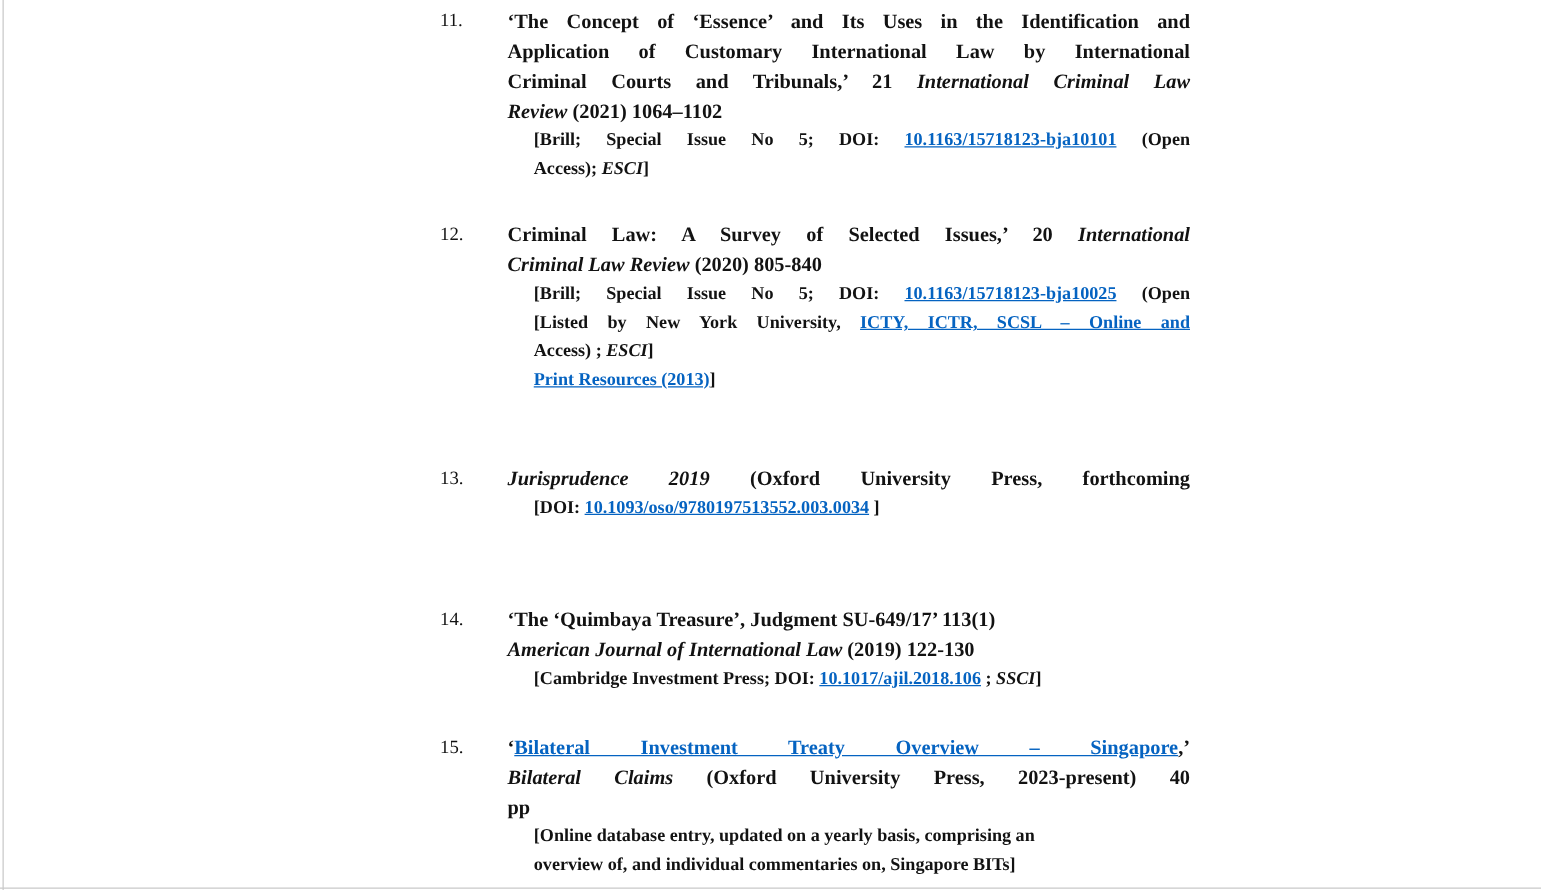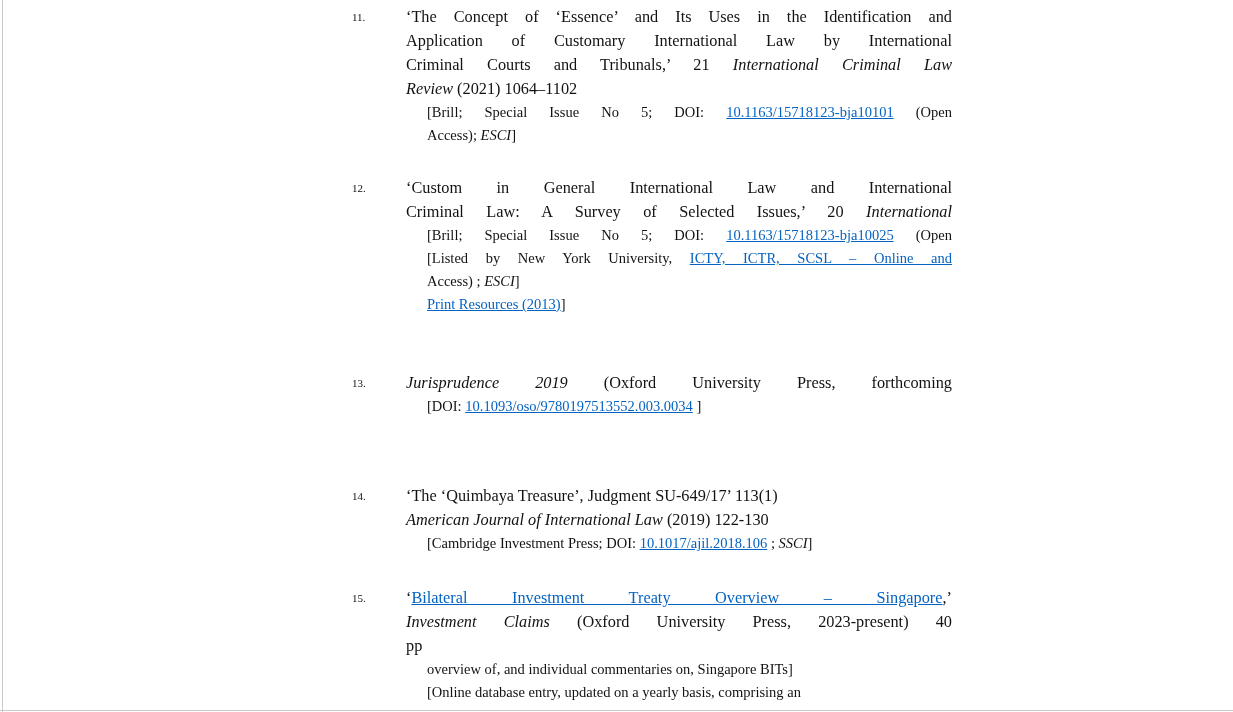--- a/index.html
+++ b/index.html
@@ -21,7 +21,7 @@
   .entry-4{top:586px;}
   .num{
     position:absolute;left:0;top:0;
-    font-size:11px;line-height:24px;
+    font-size:15px;line-height:24px;
   }
   .body{margin-left:54px;width:546px;}
   .line{

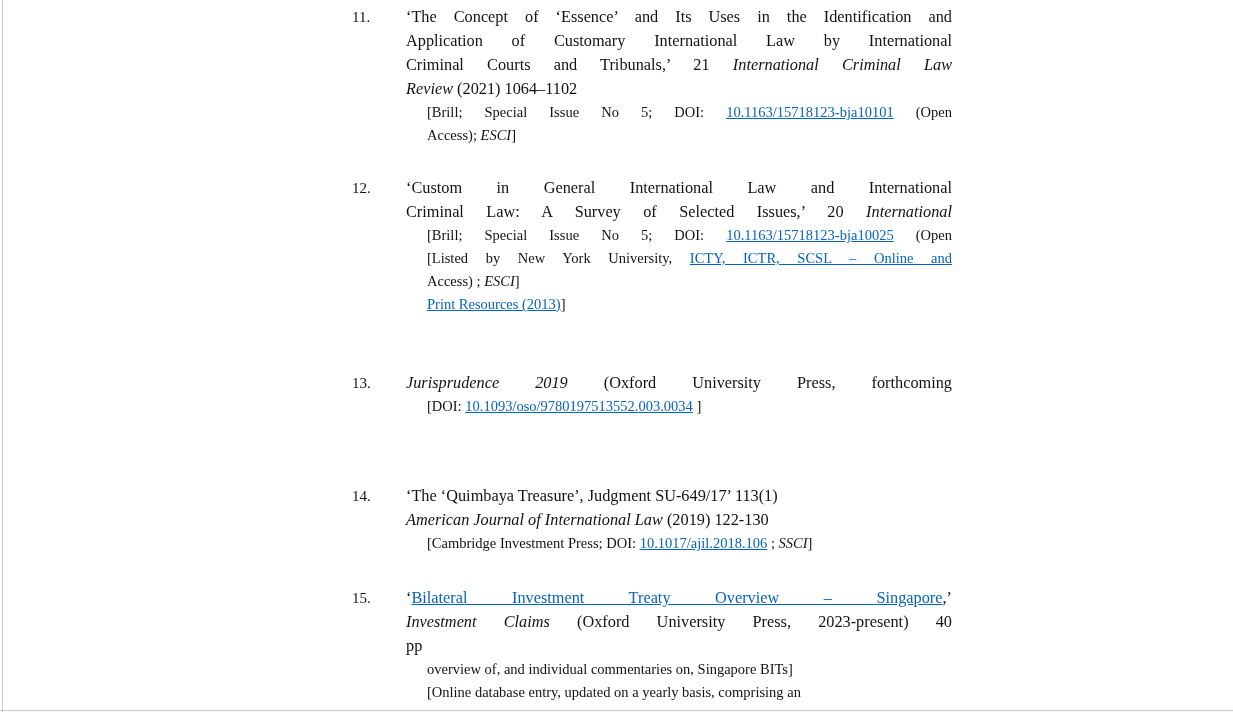--- a/index.html
+++ b/index.html
@@ -27,6 +27,7 @@
   .line{
     font-size:16.3px;line-height:24px;height:24px;
     text-align:left;
+    font-weight:bold;
   }
   .line.just{
     text-align:justify;

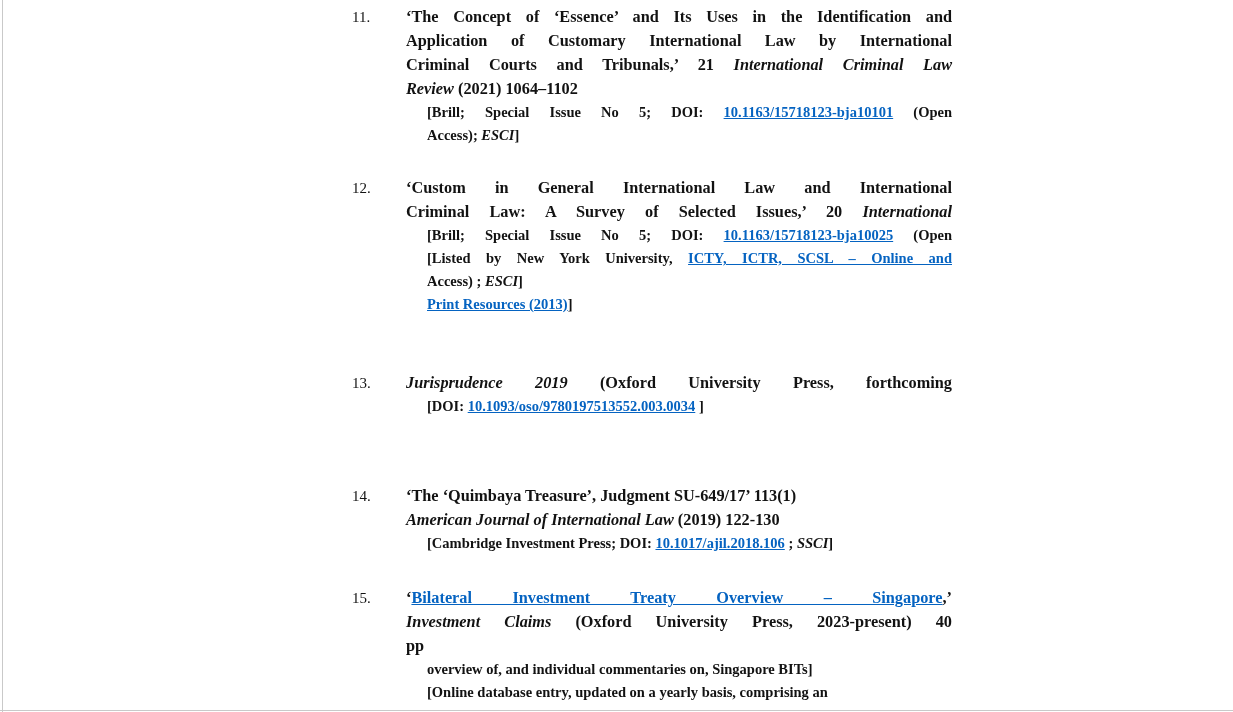--- a/index.html
+++ b/index.html
@@ -66,7 +66,6 @@
     <div class="entry entry-1">
       <div class="num">12.</div>
       <div class="body">
-        <div class="line just"><span>‘Custom in General International Law and International</span></div>
         <div class="line just"><span>Criminal Law: A Survey of Selected Issues,’ 20 </span><i>International</i></div>
         <div class="line just bracket"><span>[Brill; Special Issue No 5; DOI: </span><a class="doc-link" href="#">10.1163/15718123-bja10025</a><span> (Open</span></div>
         <div class="line just bracket"><span>[Listed by New York University, </span><a class="doc-link" href="#">ICTY, ICTR, SCSL – Online and</a></div>

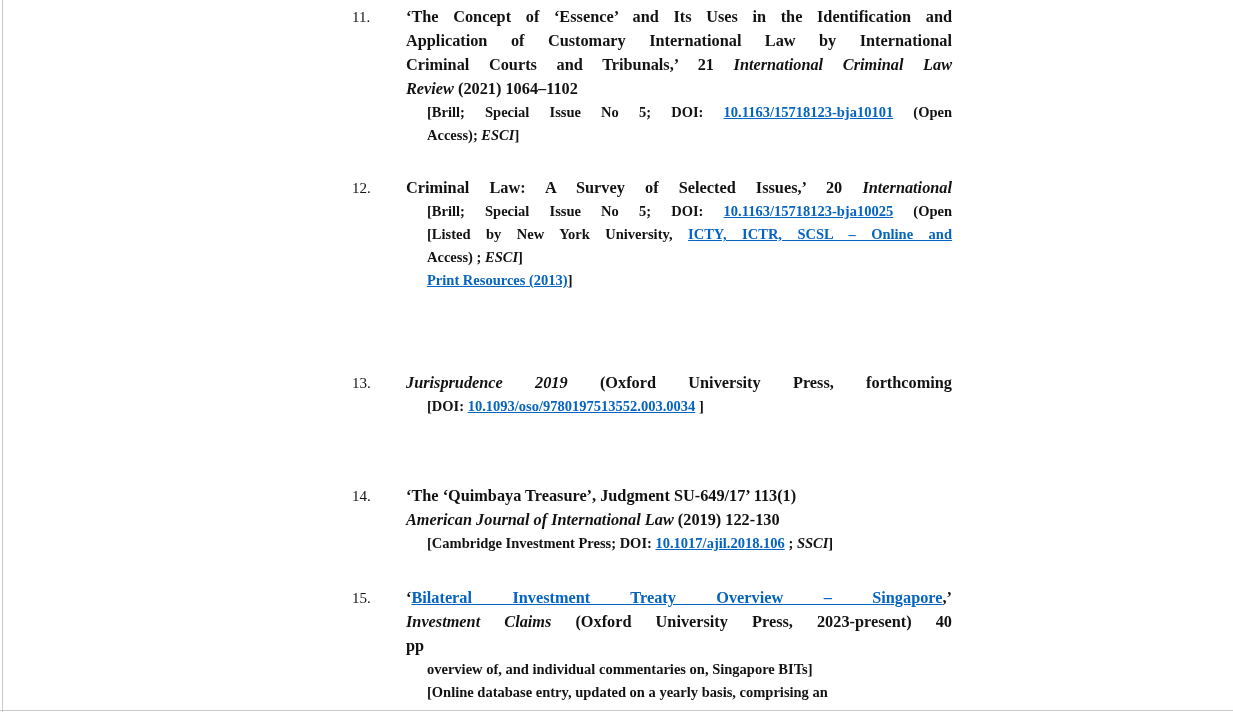--- a/index.html
+++ b/index.html
@@ -67,6 +67,7 @@
       <div class="num">12.</div>
       <div class="body">
         <div class="line just"><span>Criminal Law: A Survey of Selected Issues,’ 20 </span><i>International</i></div>
+        <div class="line"><i>Criminal Law Review</i><span> (2020) 805-840</span></div>
         <div class="line just bracket"><span>[Brill; Special Issue No 5; DOI: </span><a class="doc-link" href="#">10.1163/15718123-bja10025</a><span> (Open</span></div>
         <div class="line just bracket"><span>[Listed by New York University, </span><a class="doc-link" href="#">ICTY, ICTR, SCSL – Online and</a></div>
         <div class="line bracket"><span>Access) ; </span><i>ESCI</i><span>]</span></div>

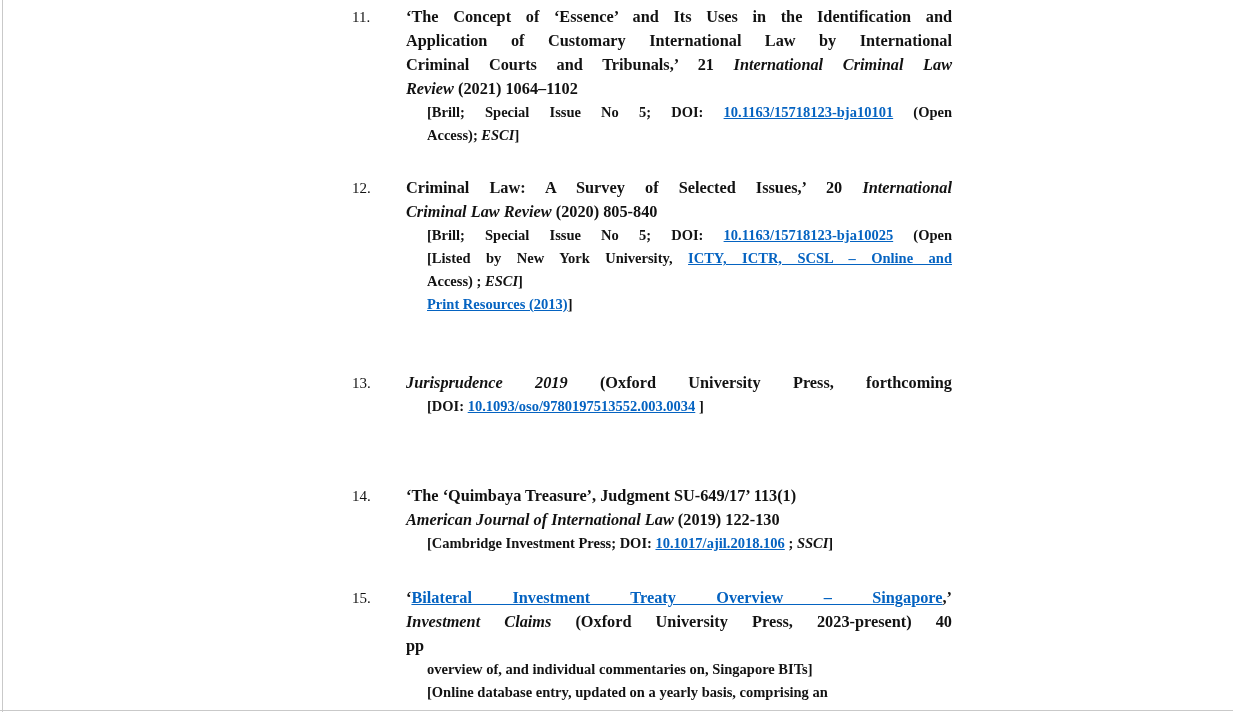--- a/index.html
+++ b/index.html
@@ -93,7 +93,7 @@
       <div class="num">15.</div>
       <div class="body">
         <div class="line just"><span>‘</span><a class="doc-link" href="#">Bilateral Investment Treaty Overview – Singapore</a><span>,’</span></div>
-        <div class="line just"><i>Investment Claims</i><span> (Oxford University Press, 2023-present) 40</span></div>
+        <div class="line just"><i>Bilateral Claims</i><span> (Oxford University Press, 2023-present) 40</span></div>
         <div class="line"><span>pp</span></div>
         <div class="line bracket"><span>overview of, and individual commentaries on, Singapore BITs]</span></div>
         <div class="line bracket"><span>[Online database entry, updated on a yearly basis, comprising an</span></div>

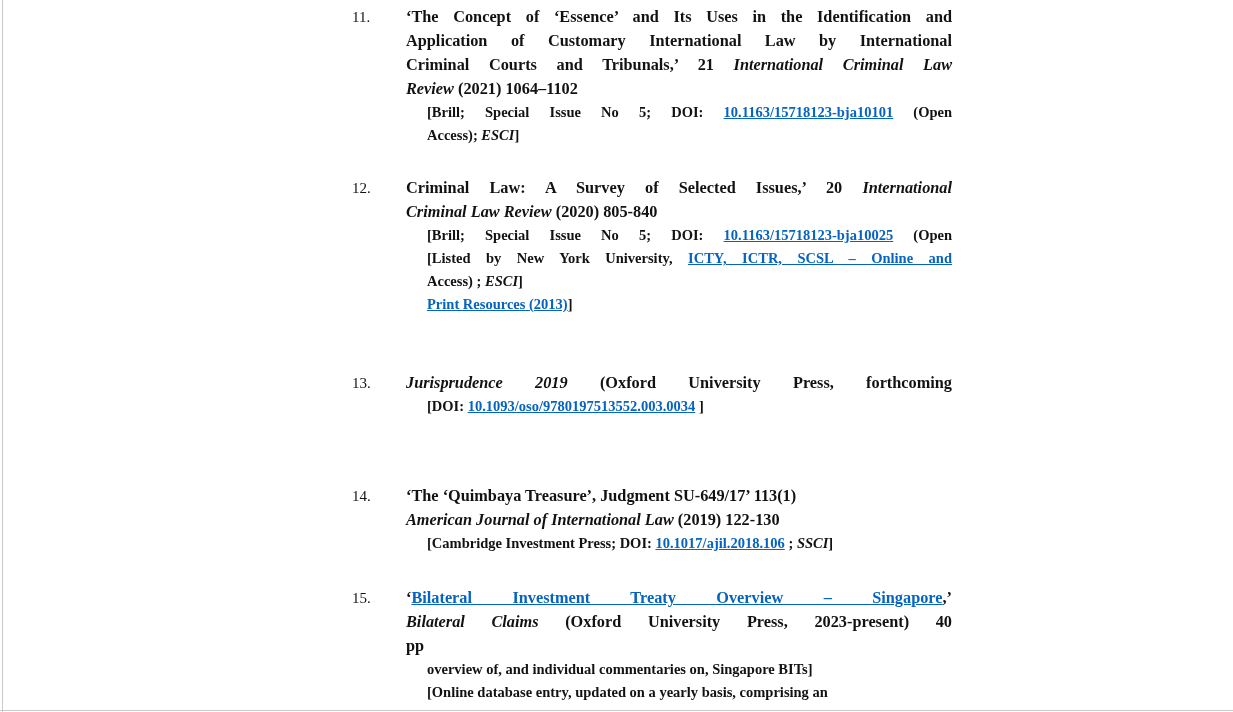--- a/index.html
+++ b/index.html
@@ -95,8 +95,8 @@
         <div class="line just"><span>‘</span><a class="doc-link" href="#">Bilateral Investment Treaty Overview – Singapore</a><span>,’</span></div>
         <div class="line just"><i>Bilateral Claims</i><span> (Oxford University Press, 2023-present) 40</span></div>
         <div class="line"><span>pp</span></div>
+        <div class="line bracket"><span>[Online database entry, updated on a yearly basis, comprising an</span></div>
         <div class="line bracket"><span>overview of, and individual commentaries on, Singapore BITs]</span></div>
-        <div class="line bracket"><span>[Online database entry, updated on a yearly basis, comprising an</span></div>
       </div>
     </div>
   </div>

